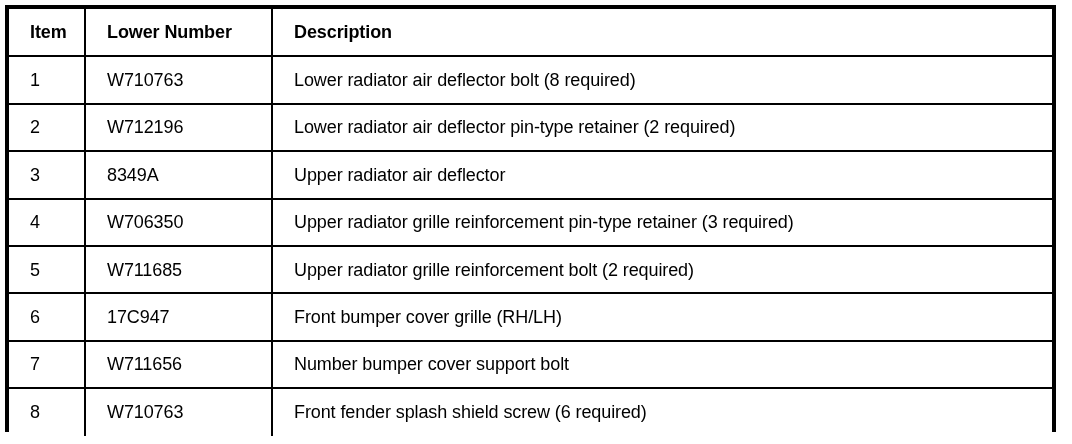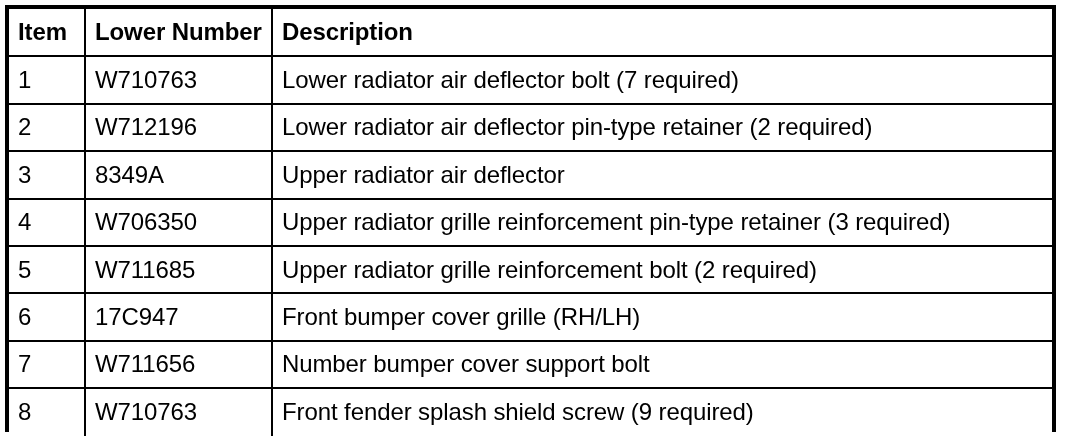--- a/index.html
+++ b/index.html
@@ -52,10 +52,10 @@
   table.parts-table td {
     box-sizing: border-box;
     height: 47.4px;
-    padding: 0 0 0 9px;
+    padding: 0 0 0 21px;
     text-align: left;
     vertical-align: middle;
-    font-size: 24px;
+    font-size: 18px;
     line-height: 24px;
     letter-spacing: -0.1px;
     white-space: nowrap;

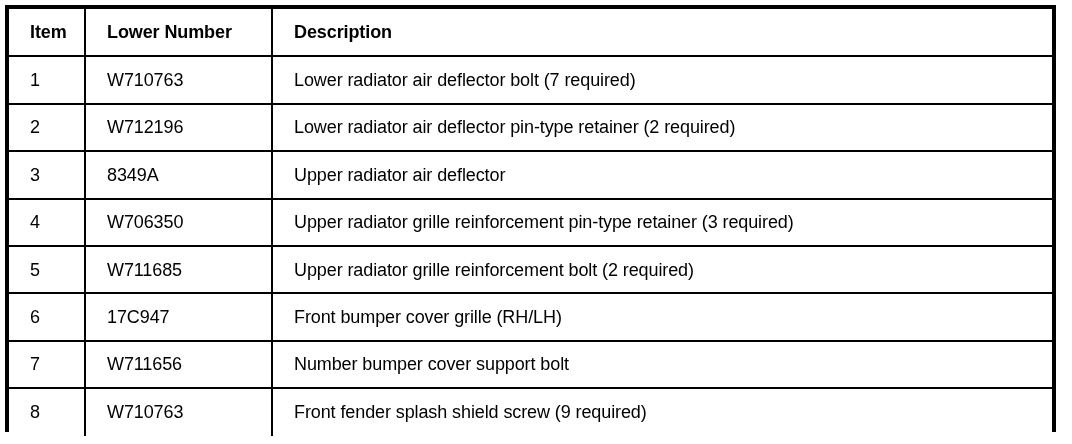--- a/index.html
+++ b/index.html
@@ -110,7 +110,7 @@
         <tr>
           <td class="c-item">1</td>
           <td class="c-part">W710763</td>
-          <td class="c-desc">Lower radiator air deflector bolt (7 required)</td>
+          <td class="c-desc">Lower radiator air deflector bolt (8 required)</td>
         </tr>
         <tr>
           <td class="c-item">2</td>

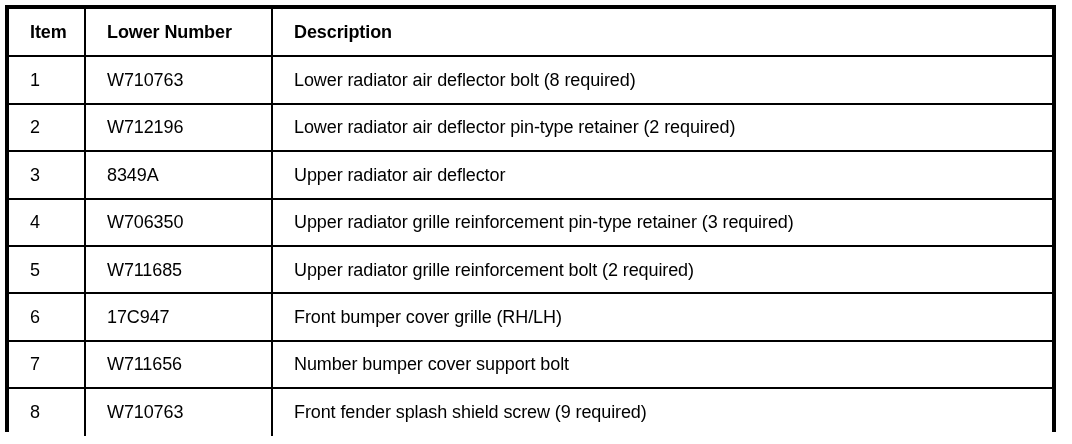--- a/index.html
+++ b/index.html
@@ -145,7 +145,7 @@
         <tr>
           <td class="c-item">8</td>
           <td class="c-part">W710763</td>
-          <td class="c-desc">Front fender splash shield screw (9 required)</td>
+          <td class="c-desc">Front fender splash shield screw (6 required)</td>
         </tr>
       </tbody>
     </table>

